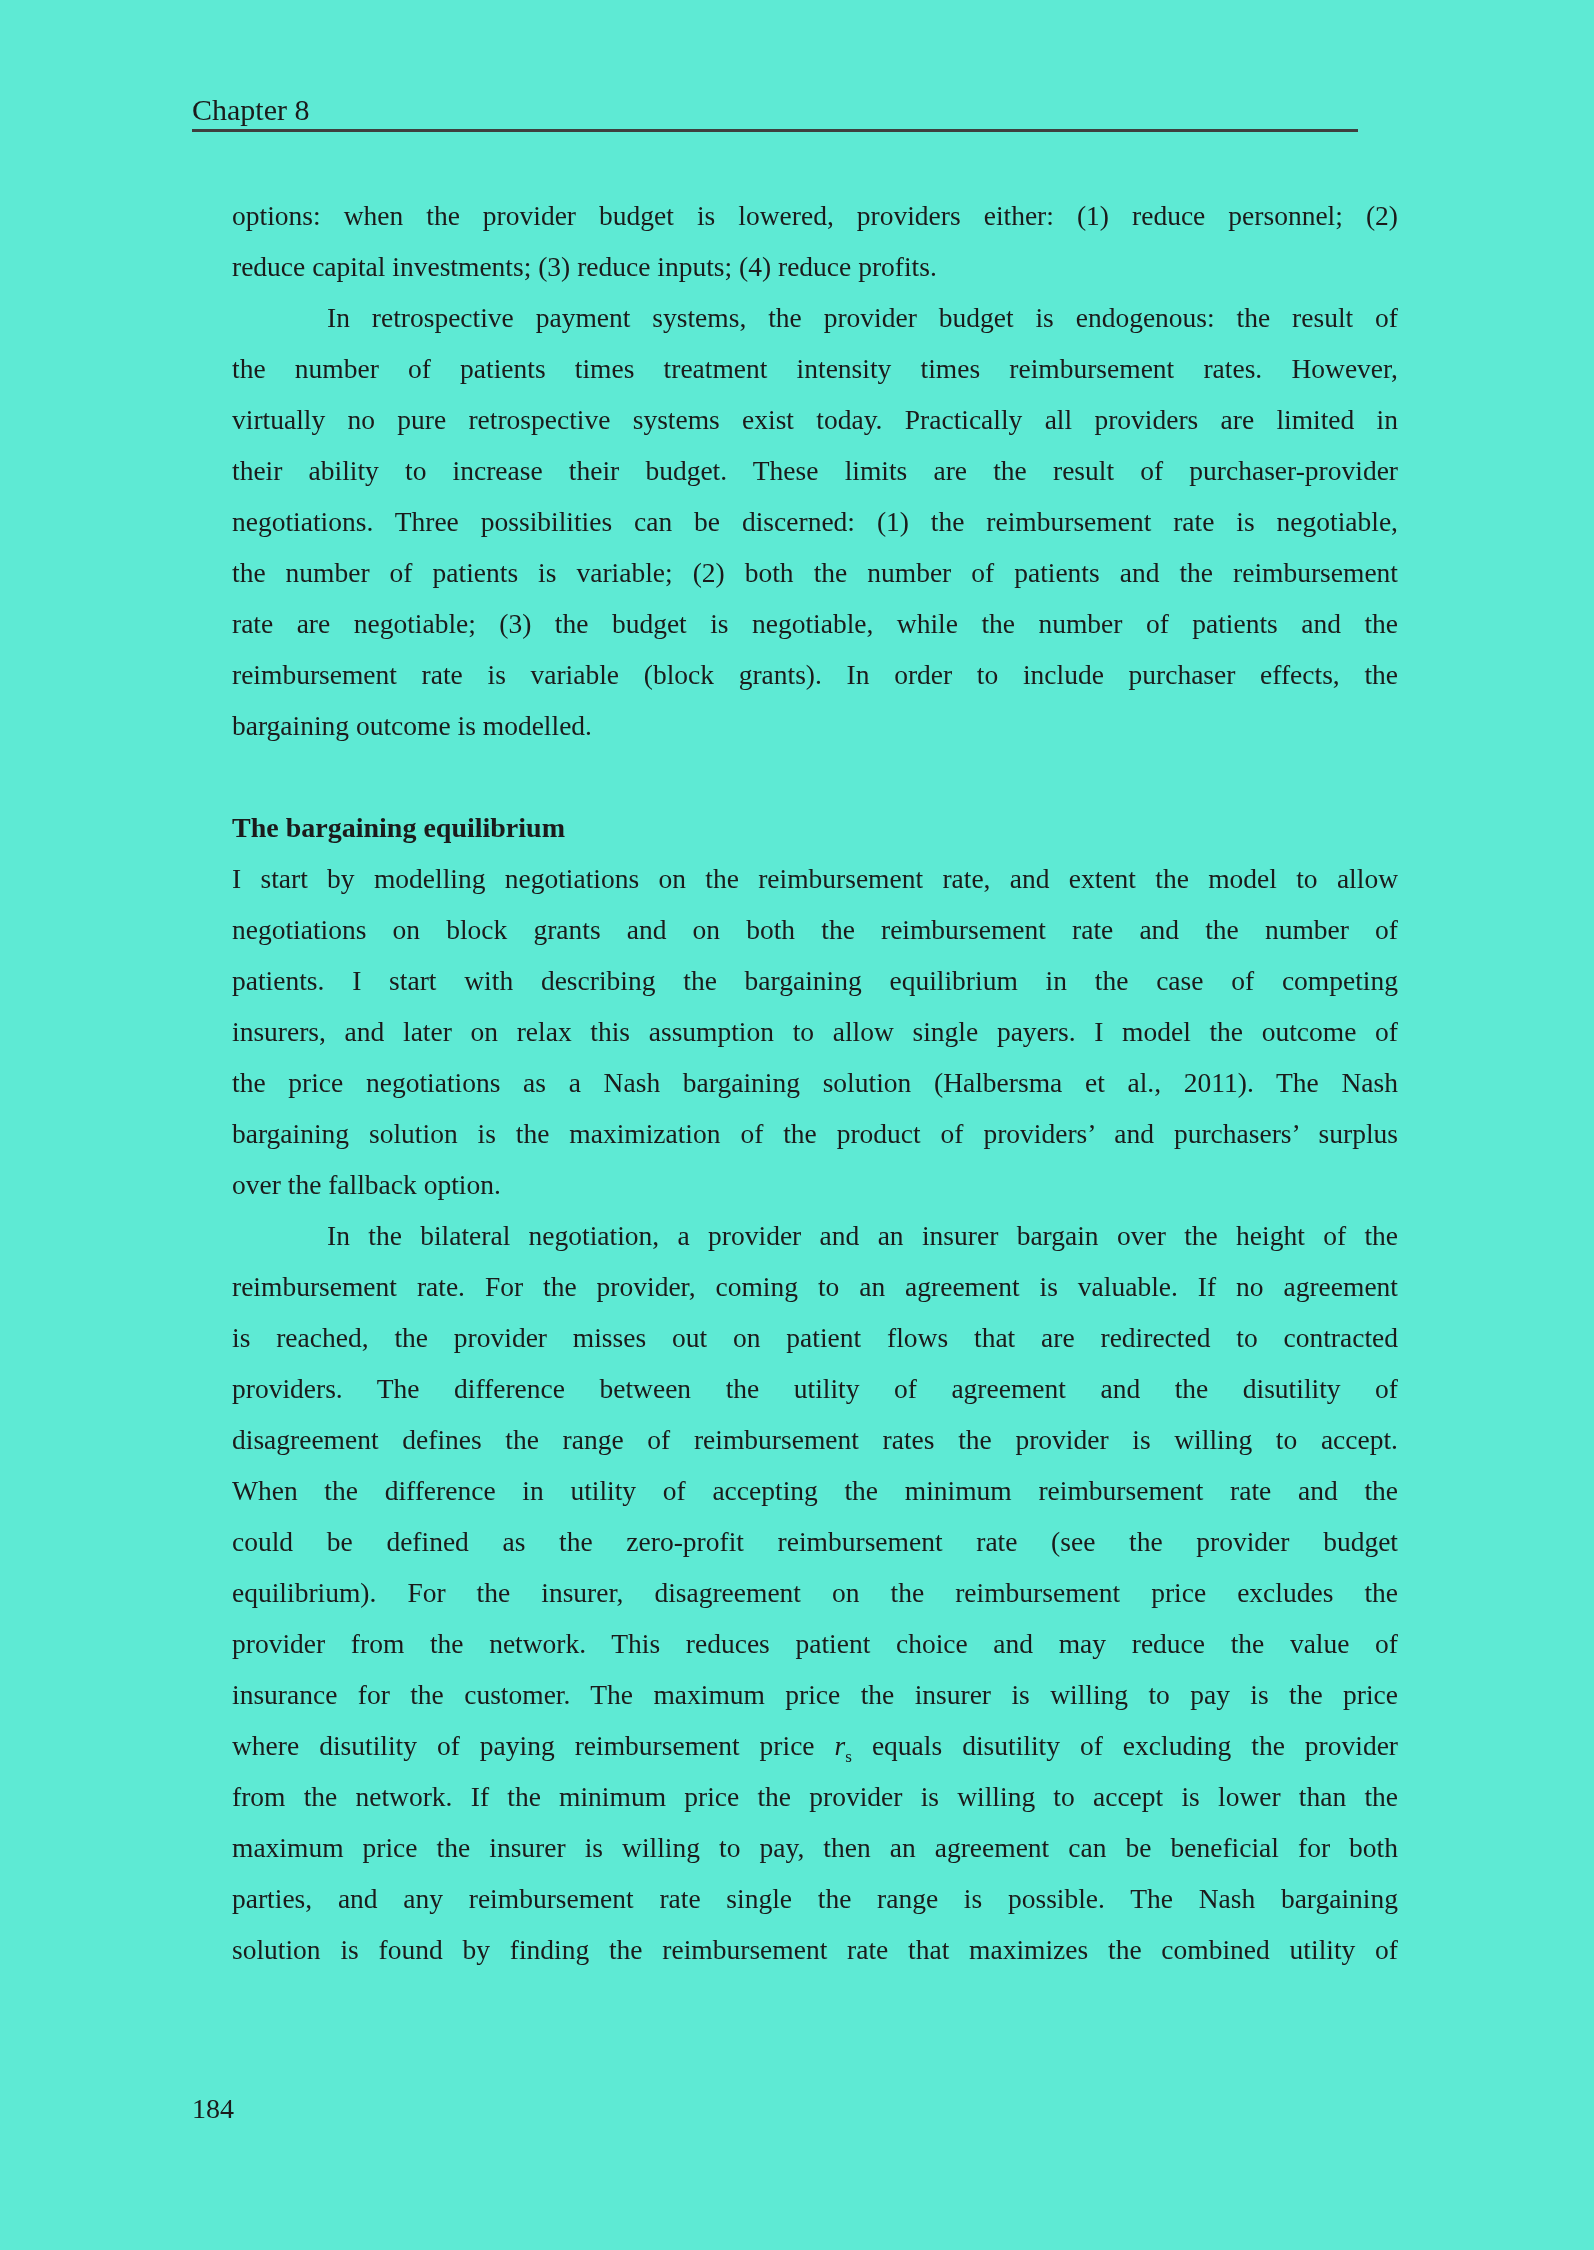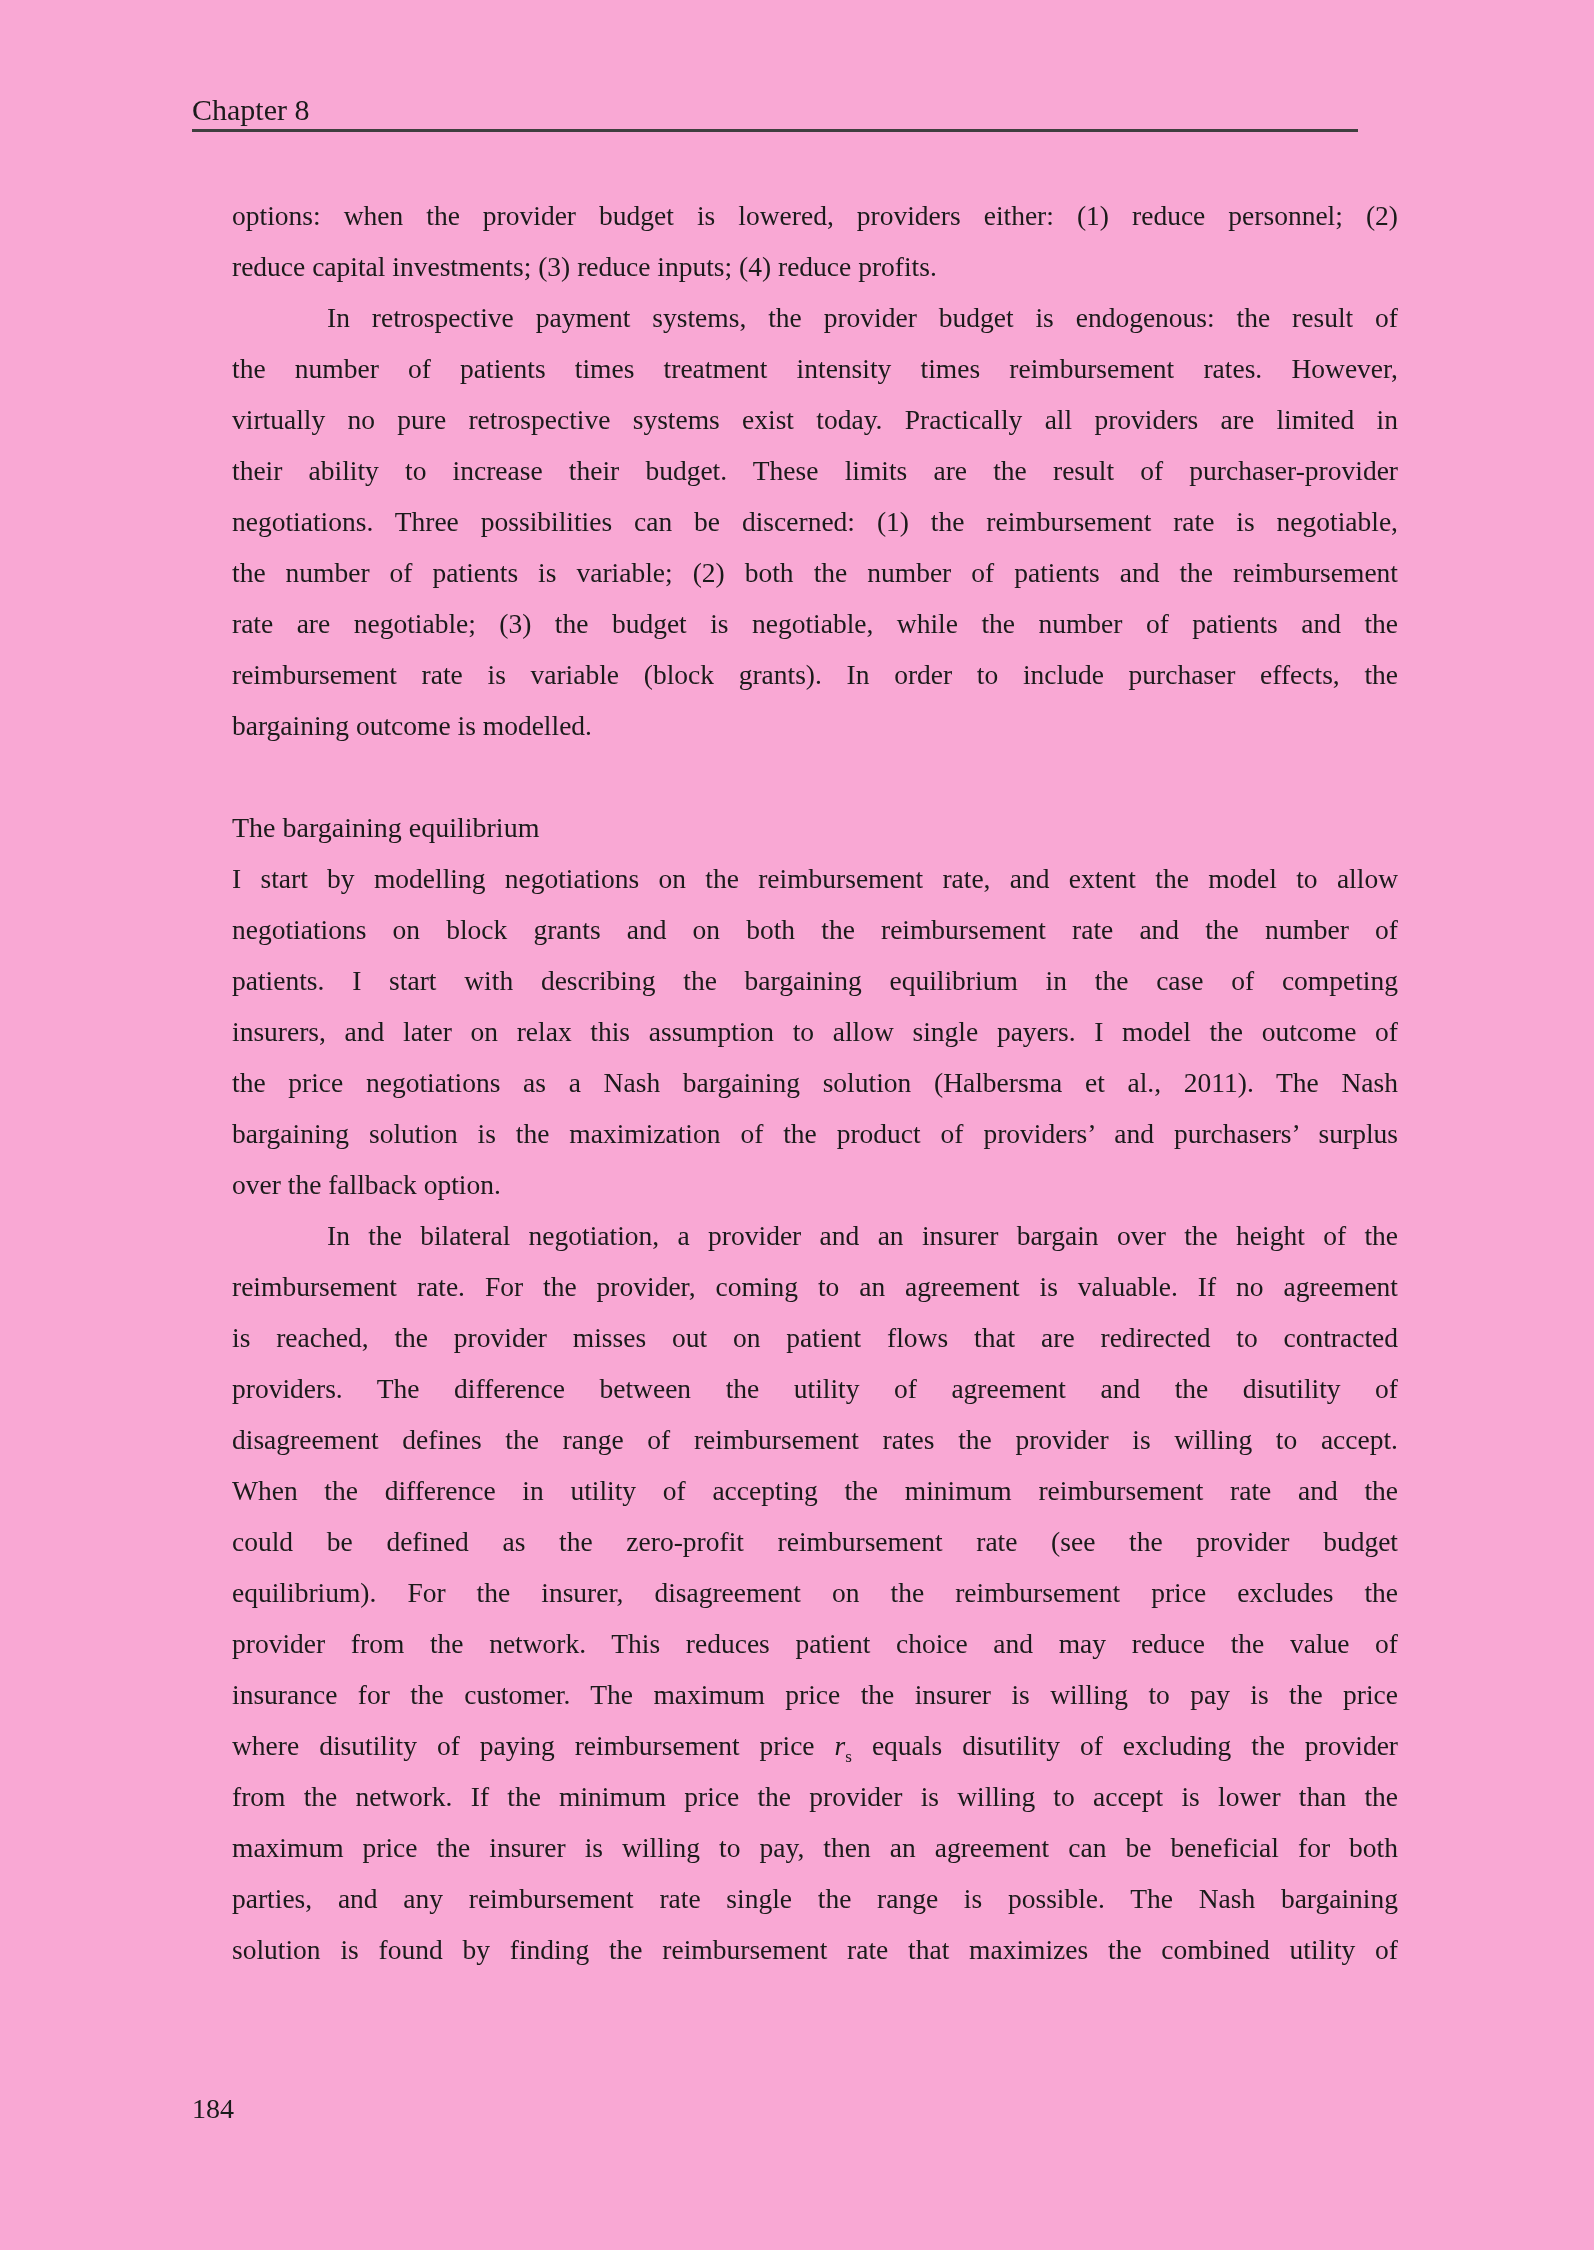--- a/index.html
+++ b/index.html
@@ -7,7 +7,7 @@
     position: relative;
     width: 1594px;
     height: 2250px;
-    background: #f9a8d4;
+    background: #5eead4;
     font-family: "Liberation Serif", "DejaVu Serif", serif;
     color: #1b1b1b;
     overflow: hidden;

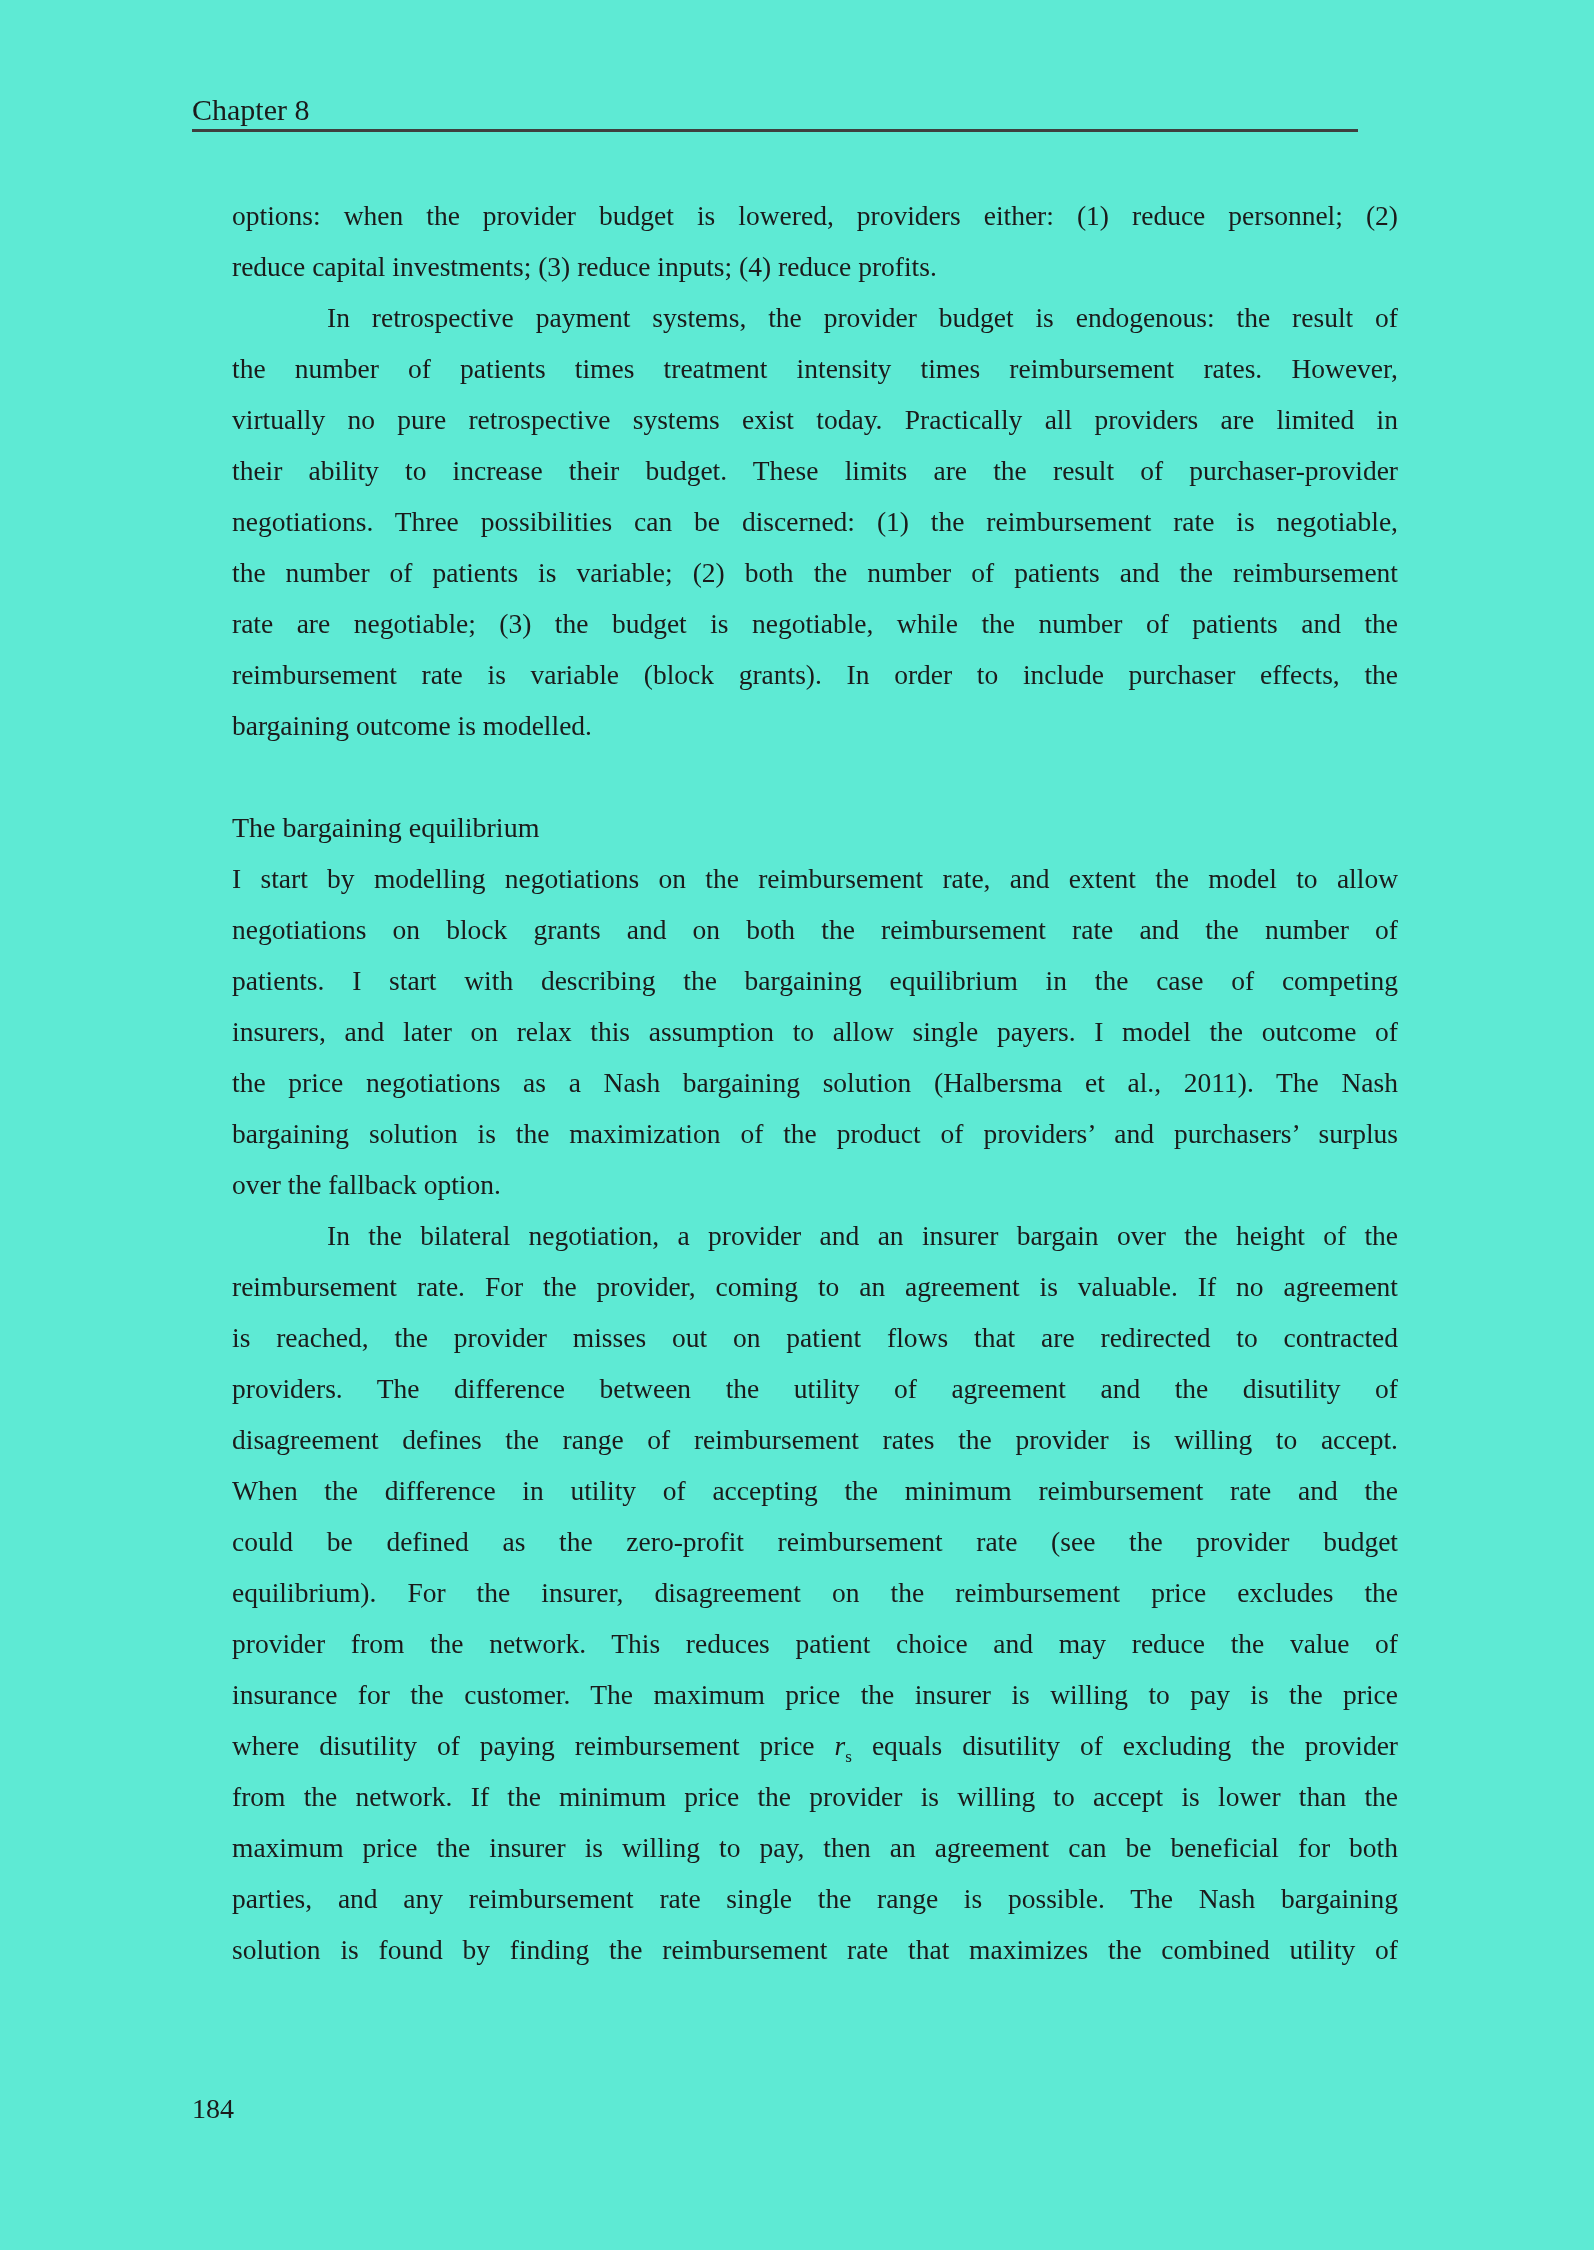--- a/index.html
+++ b/index.html
@@ -43,7 +43,7 @@
     height: 51px;
     line-height: 51px;
     font-size: 28px;
-    font-weight: 400;
+    font-weight: 700;
     margin-top: 51px;
   }
   .page-footer {

